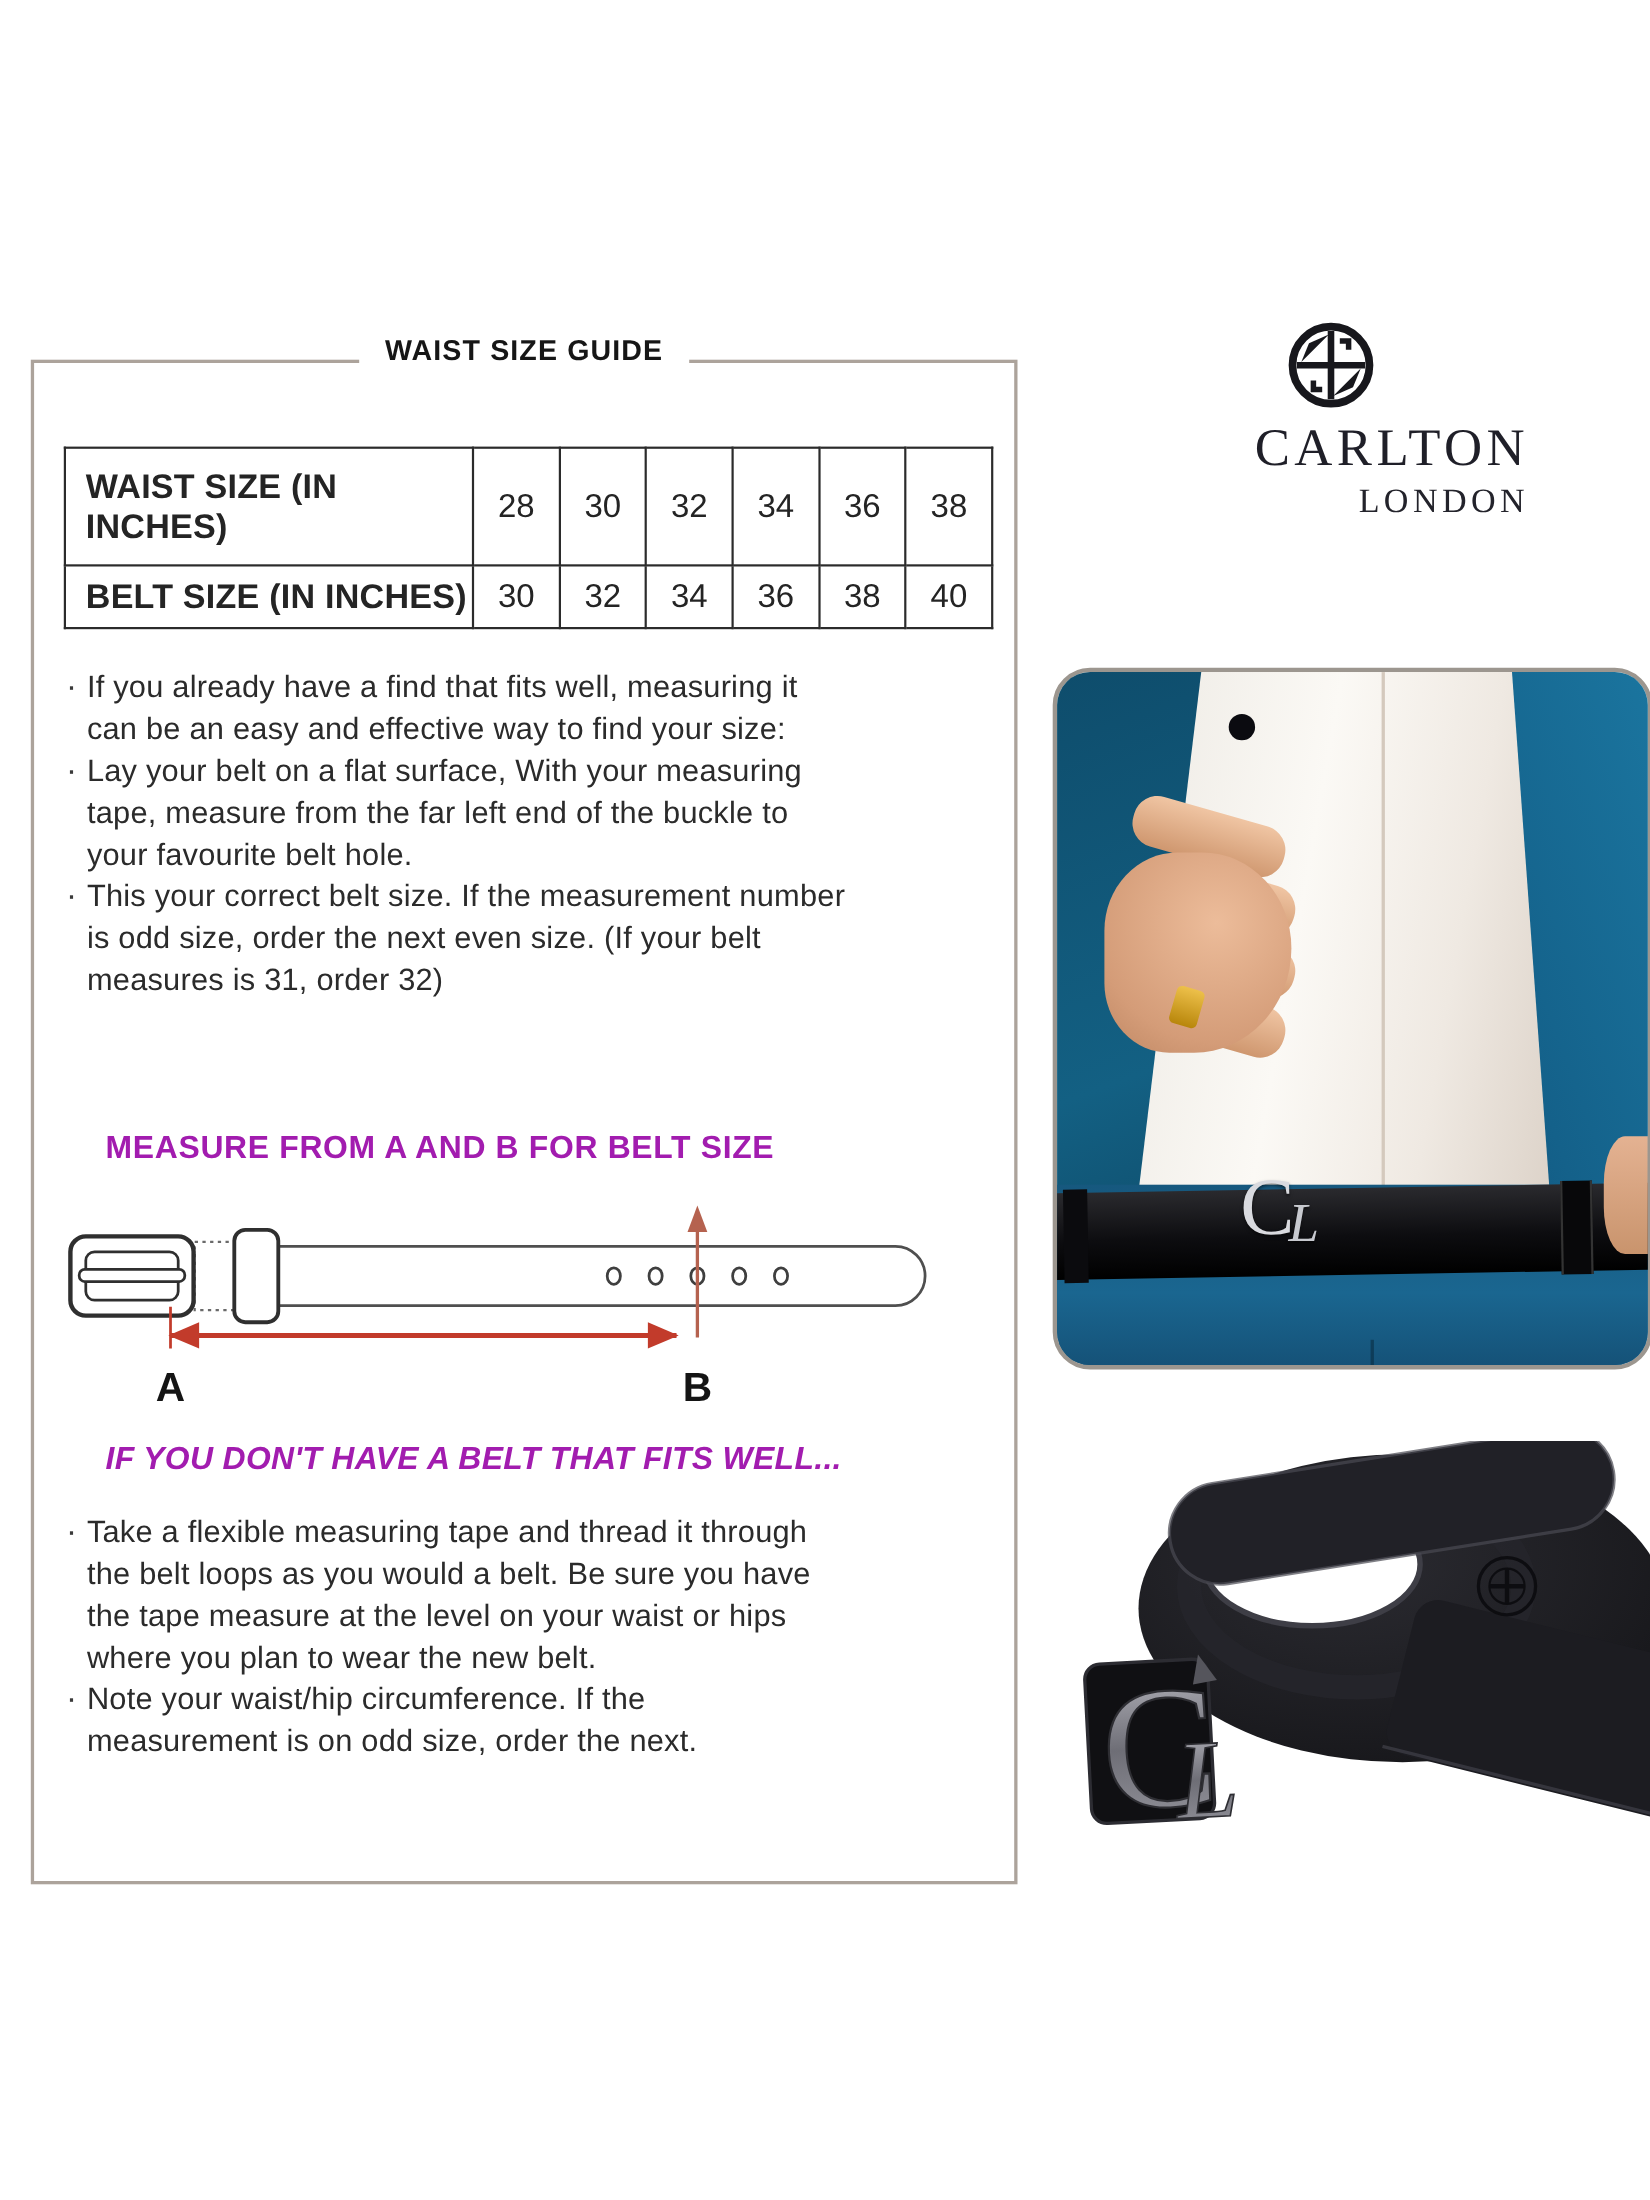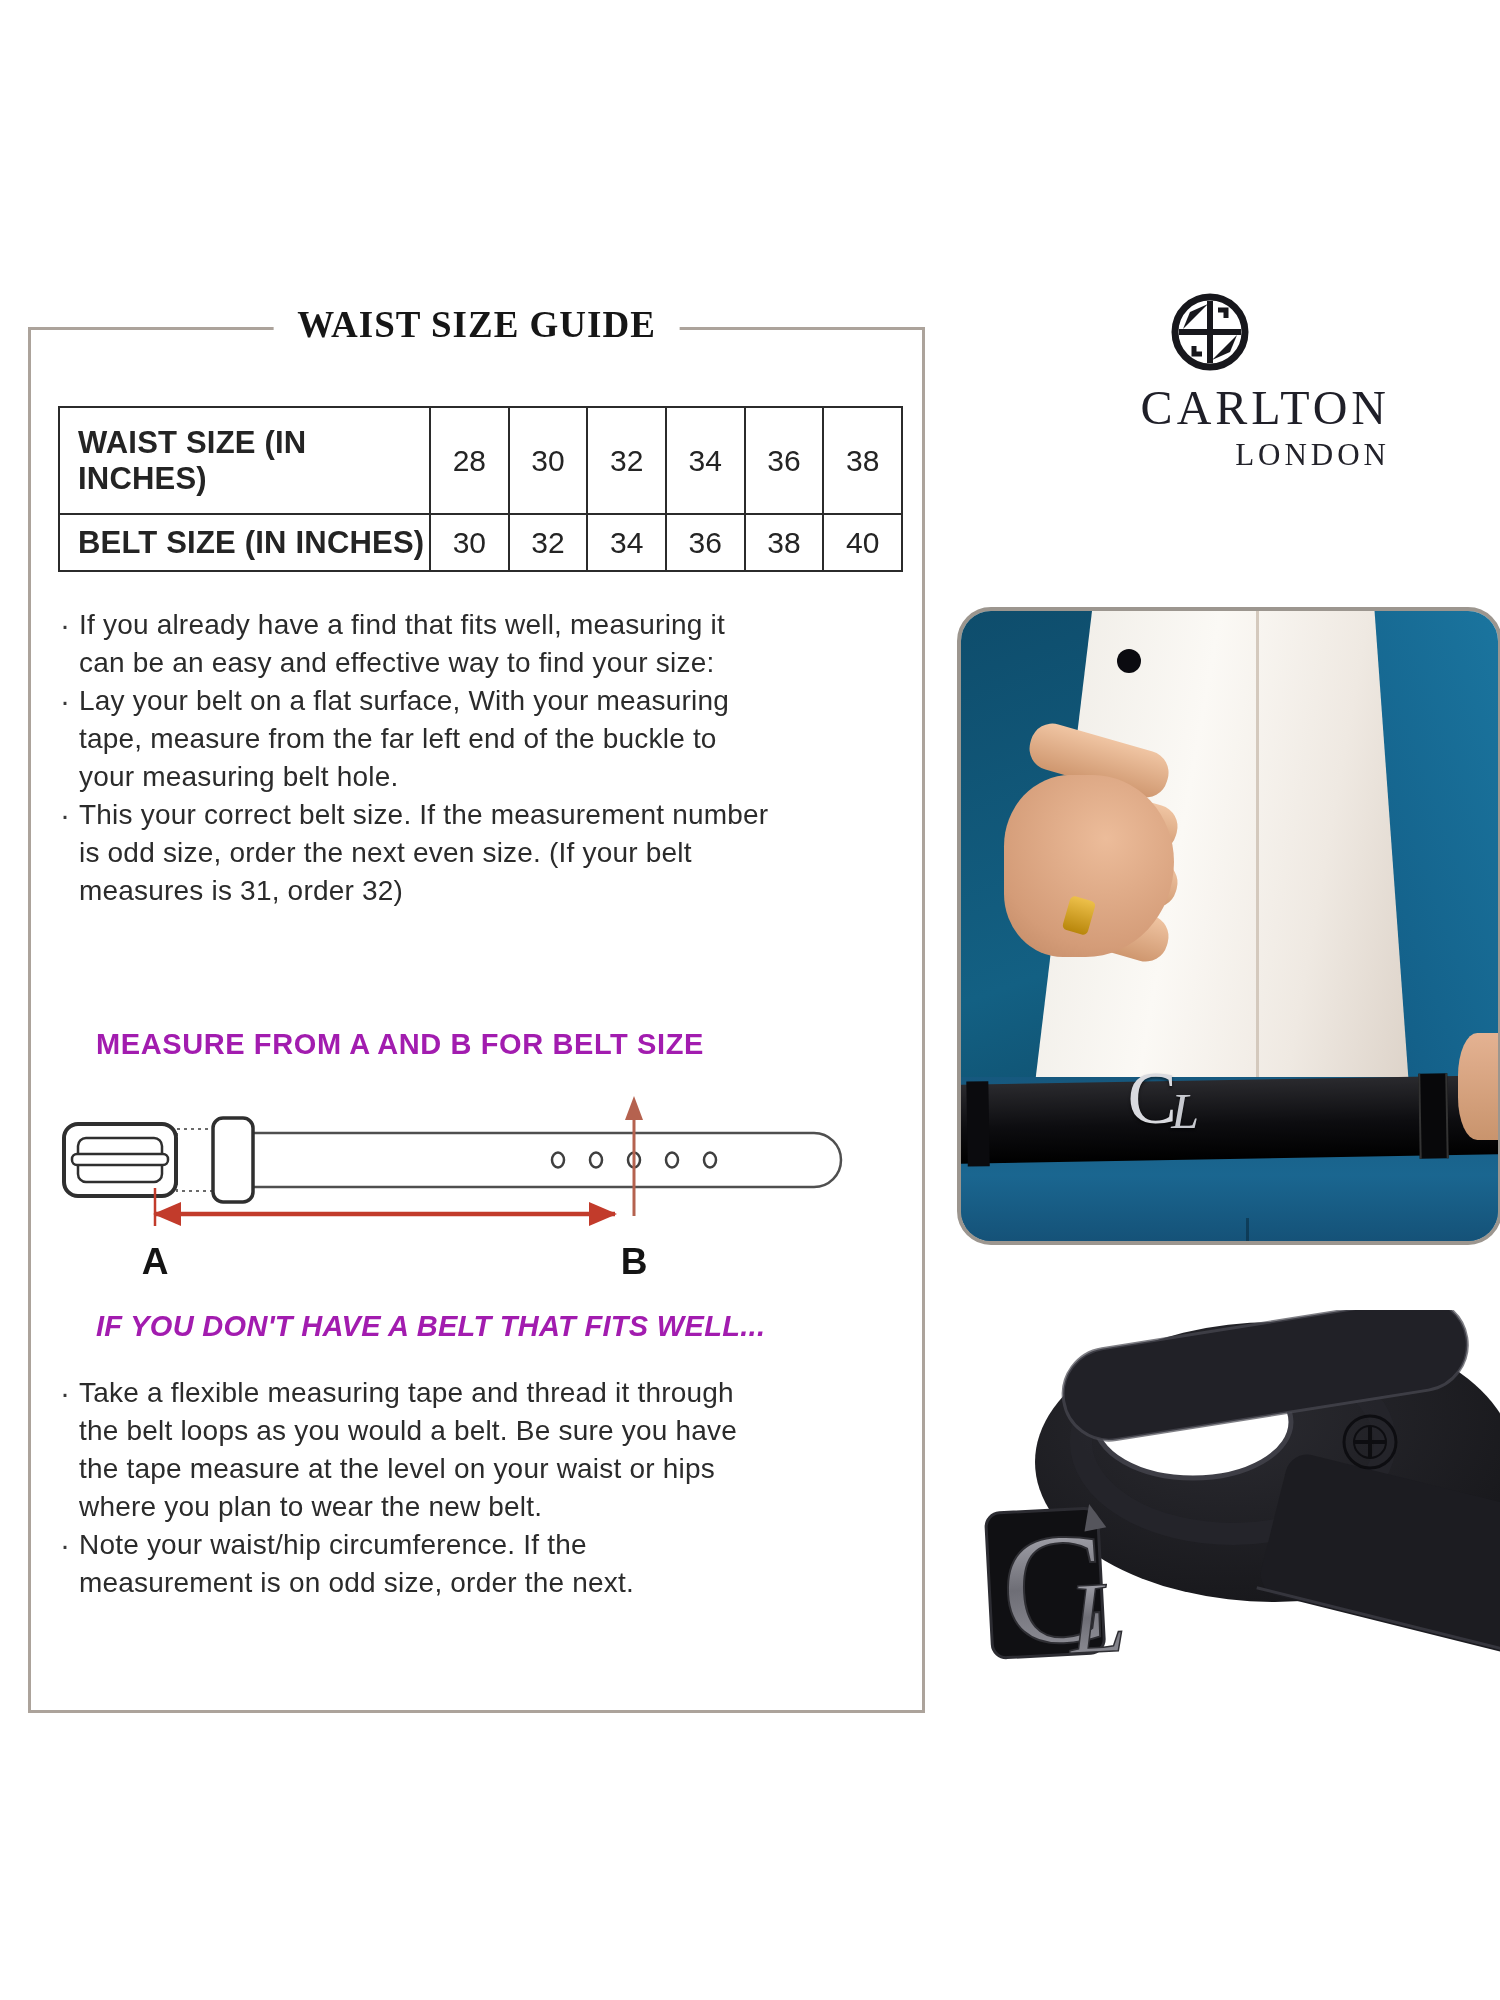--- a/index.html
+++ b/index.html
@@ -11,7 +11,7 @@
              border:3px solid #aca39b;background:#ffffff;}
   .guide-title{position:absolute;top:-27px;left:50%;transform:translateX(-50%);
                background:#ffffff;padding:0 24px;white-space:nowrap;
-               font-weight:800;font-size:37px;letter-spacing:1px;color:#161616;font-family:Liberation Serif, serif;}
+               font-weight:800;font-size:26px;letter-spacing:1px;color:#161616;}
 
   
   .size-table{position:absolute;left:27px;top:76px;border-collapse:collapse;table-layout:fixed;

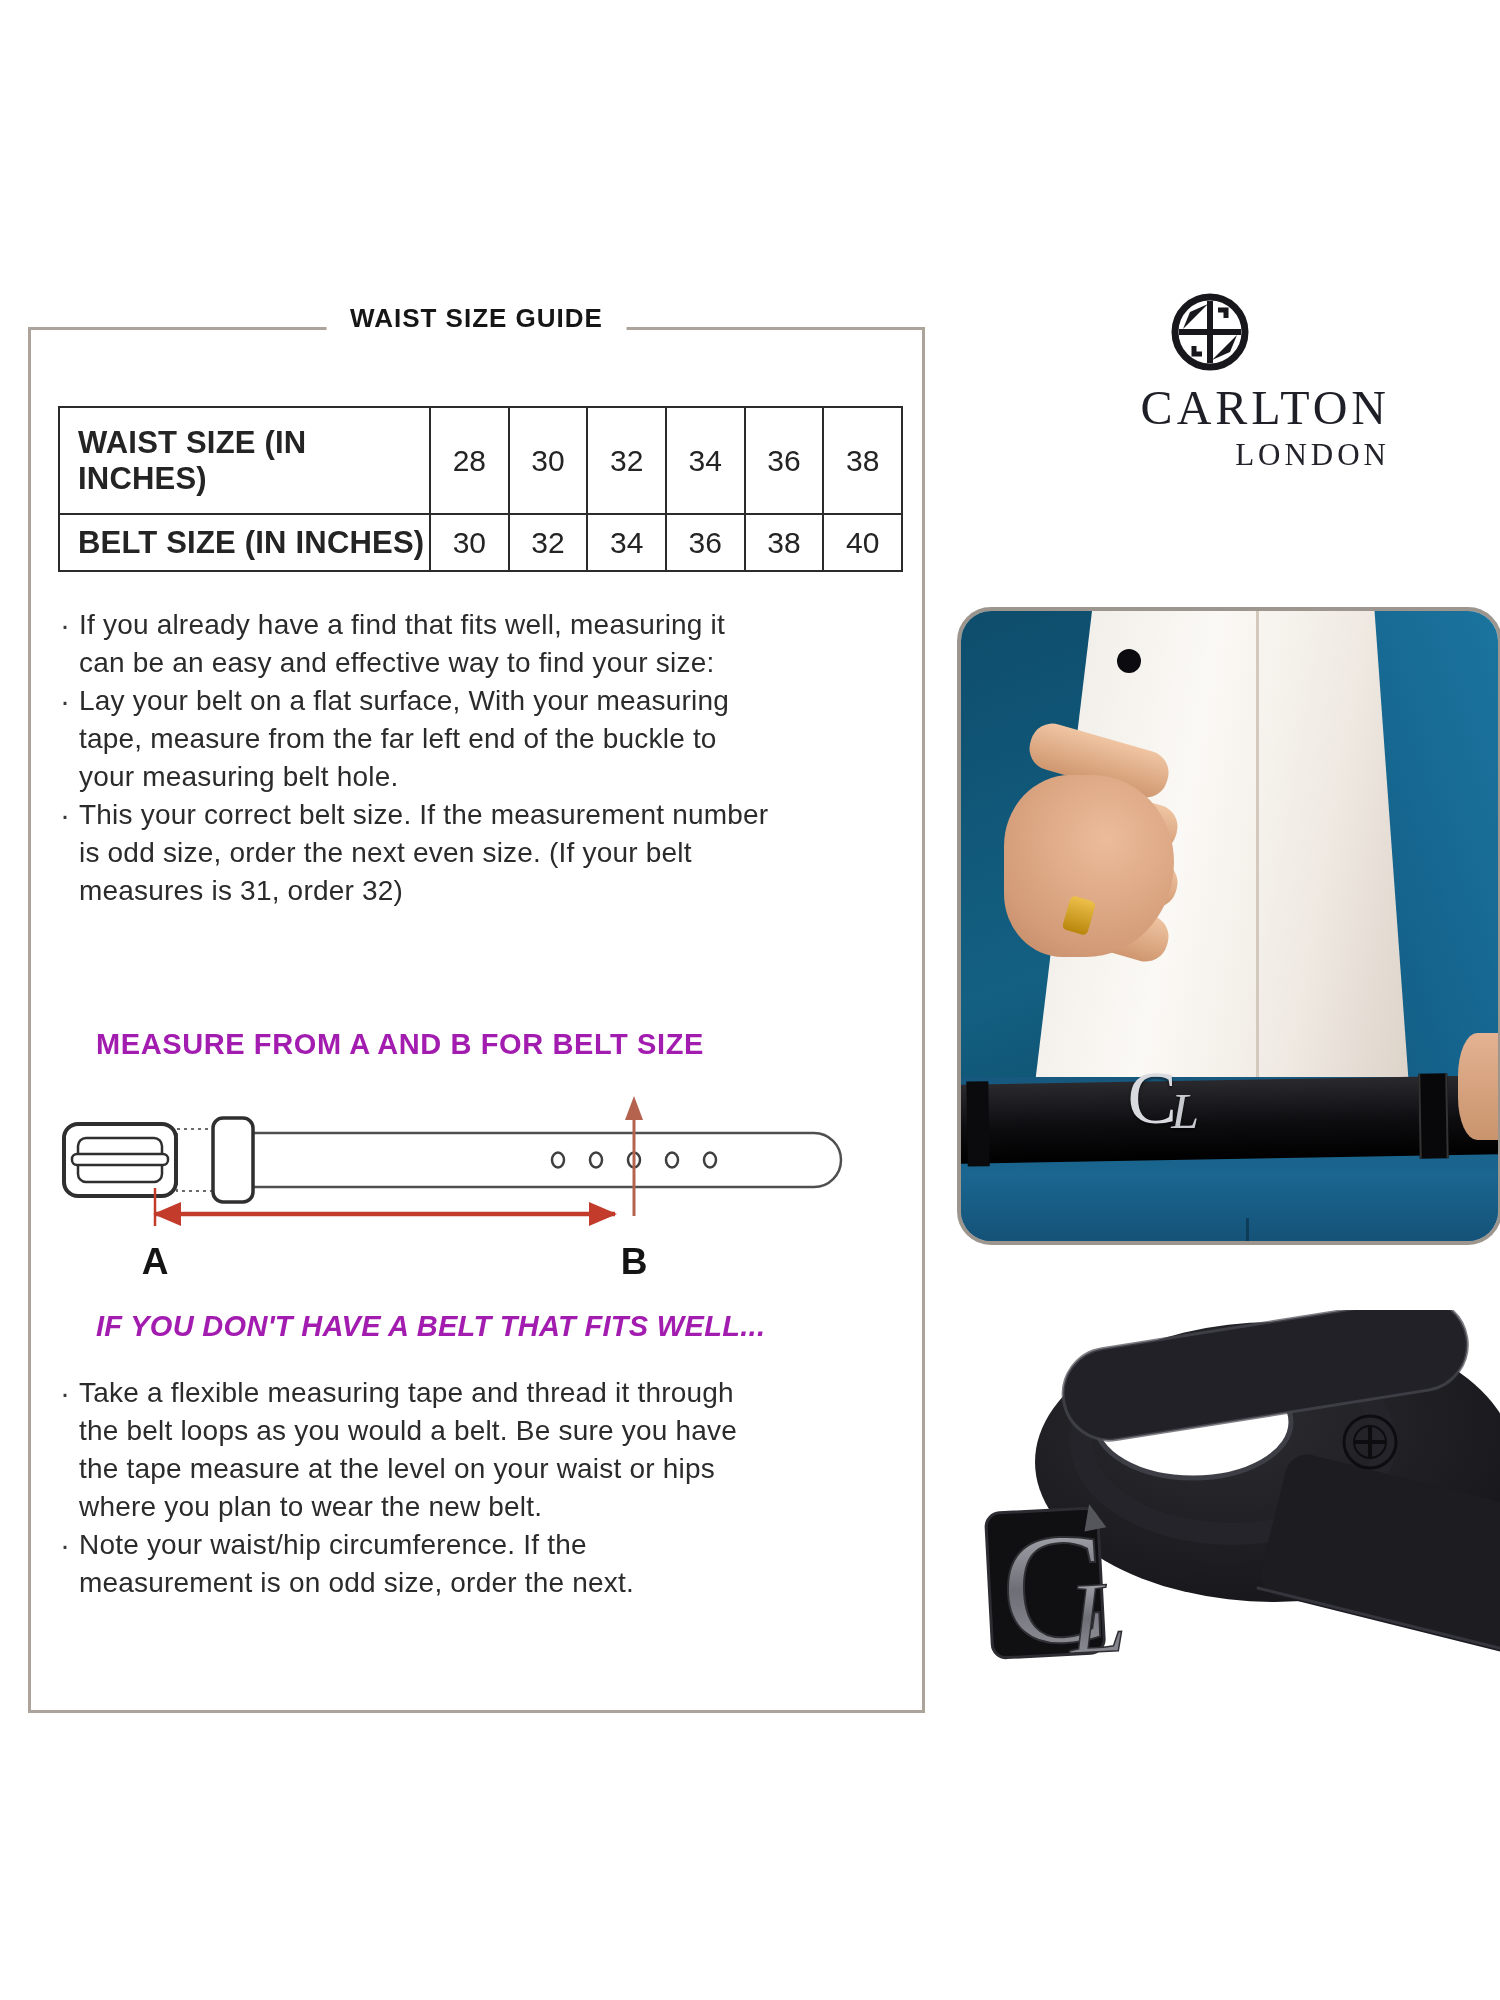--- a/index.html
+++ b/index.html
@@ -125,7 +125,7 @@
         <div class="bl">
           <div>Lay your belt on a flat surface, With your measuring</div>
           <div>tape, measure from the far left end of the buckle to</div>
-          <div>your measuring belt hole.</div>
+          <div>your favourite belt hole.</div>
         </div>
       </div>
       <div class="bullet">

